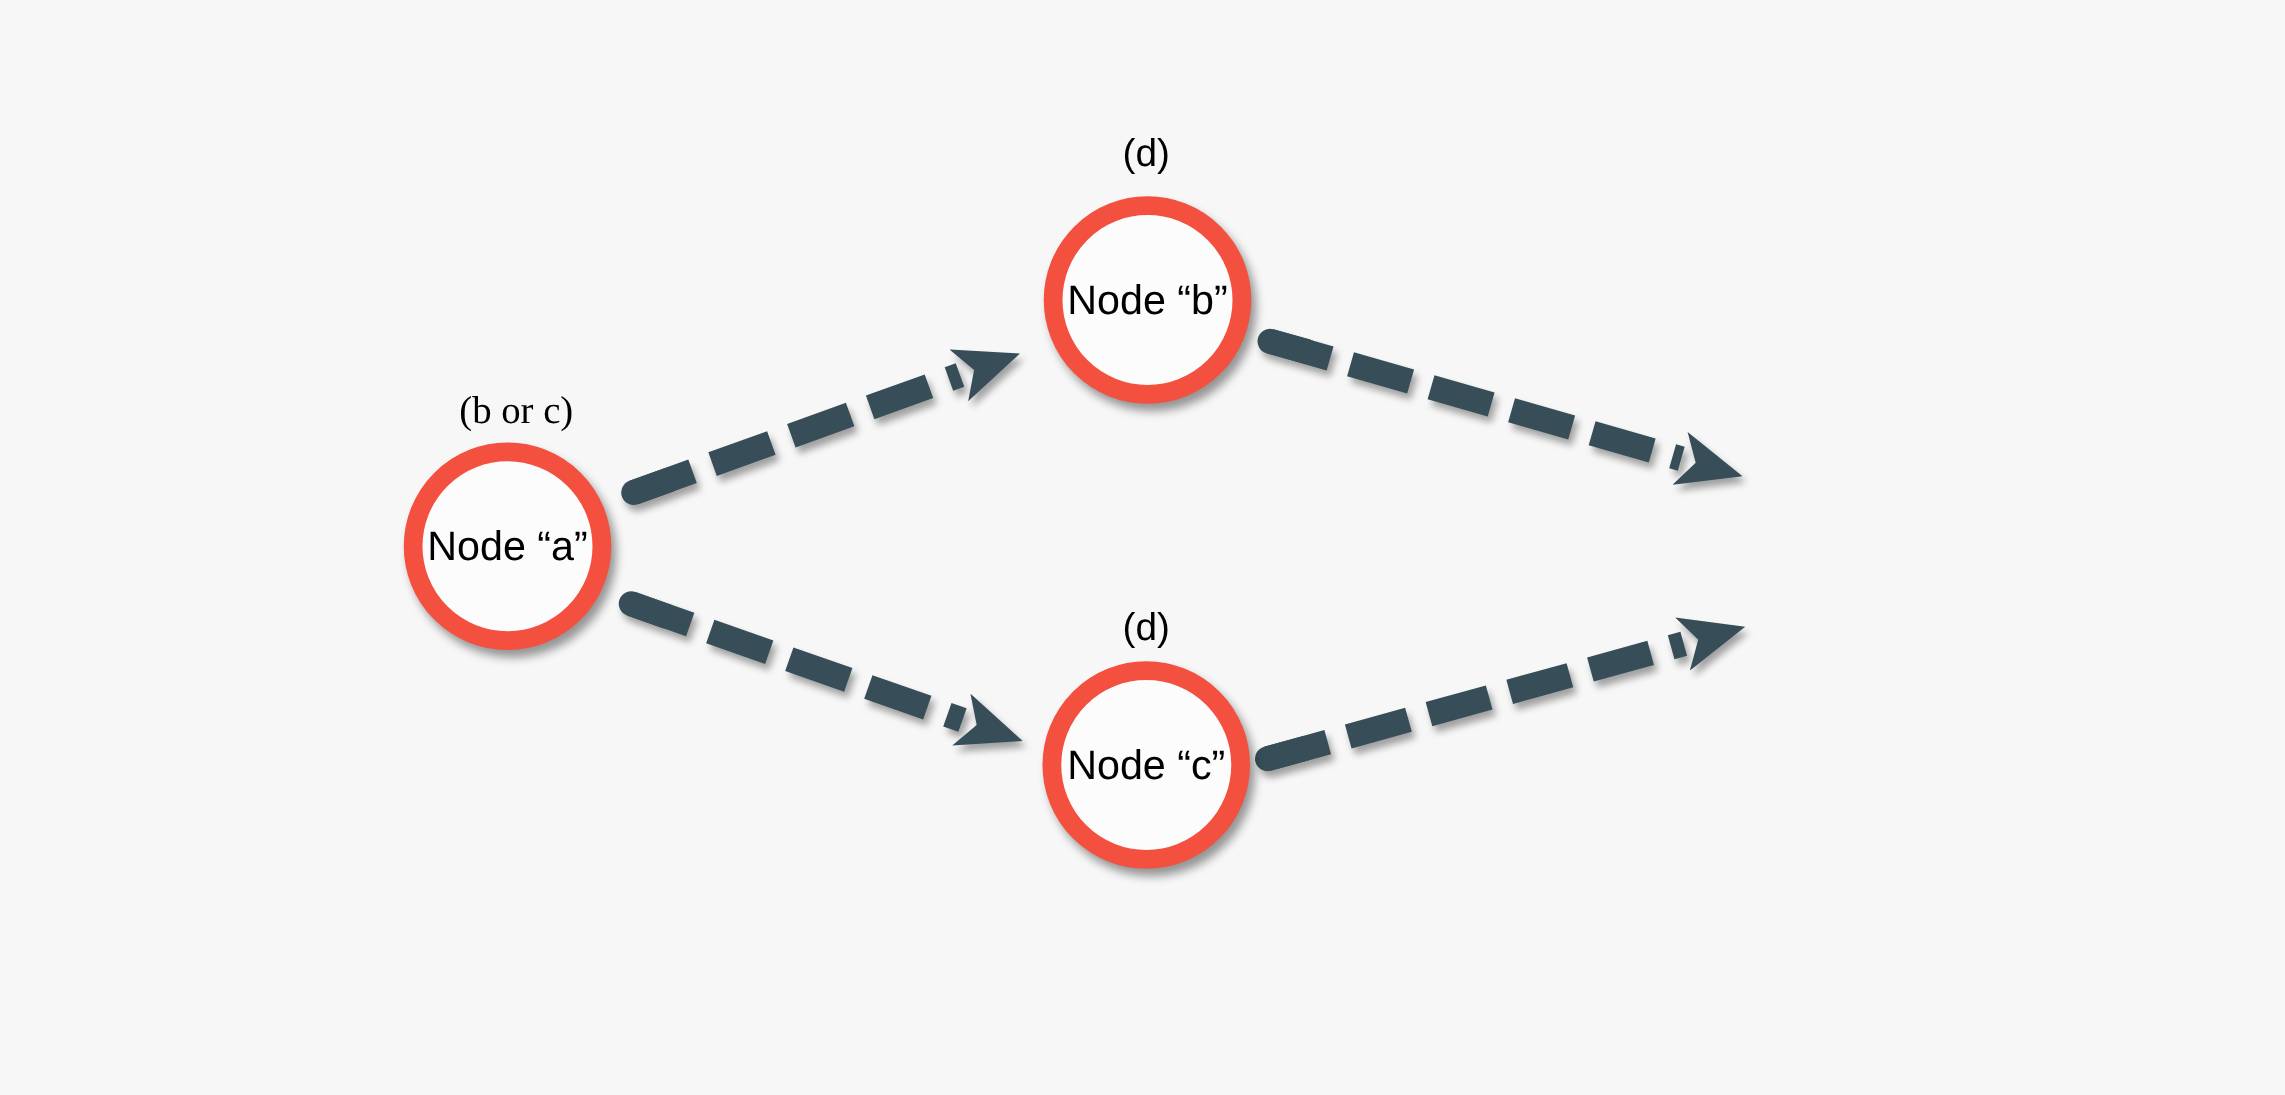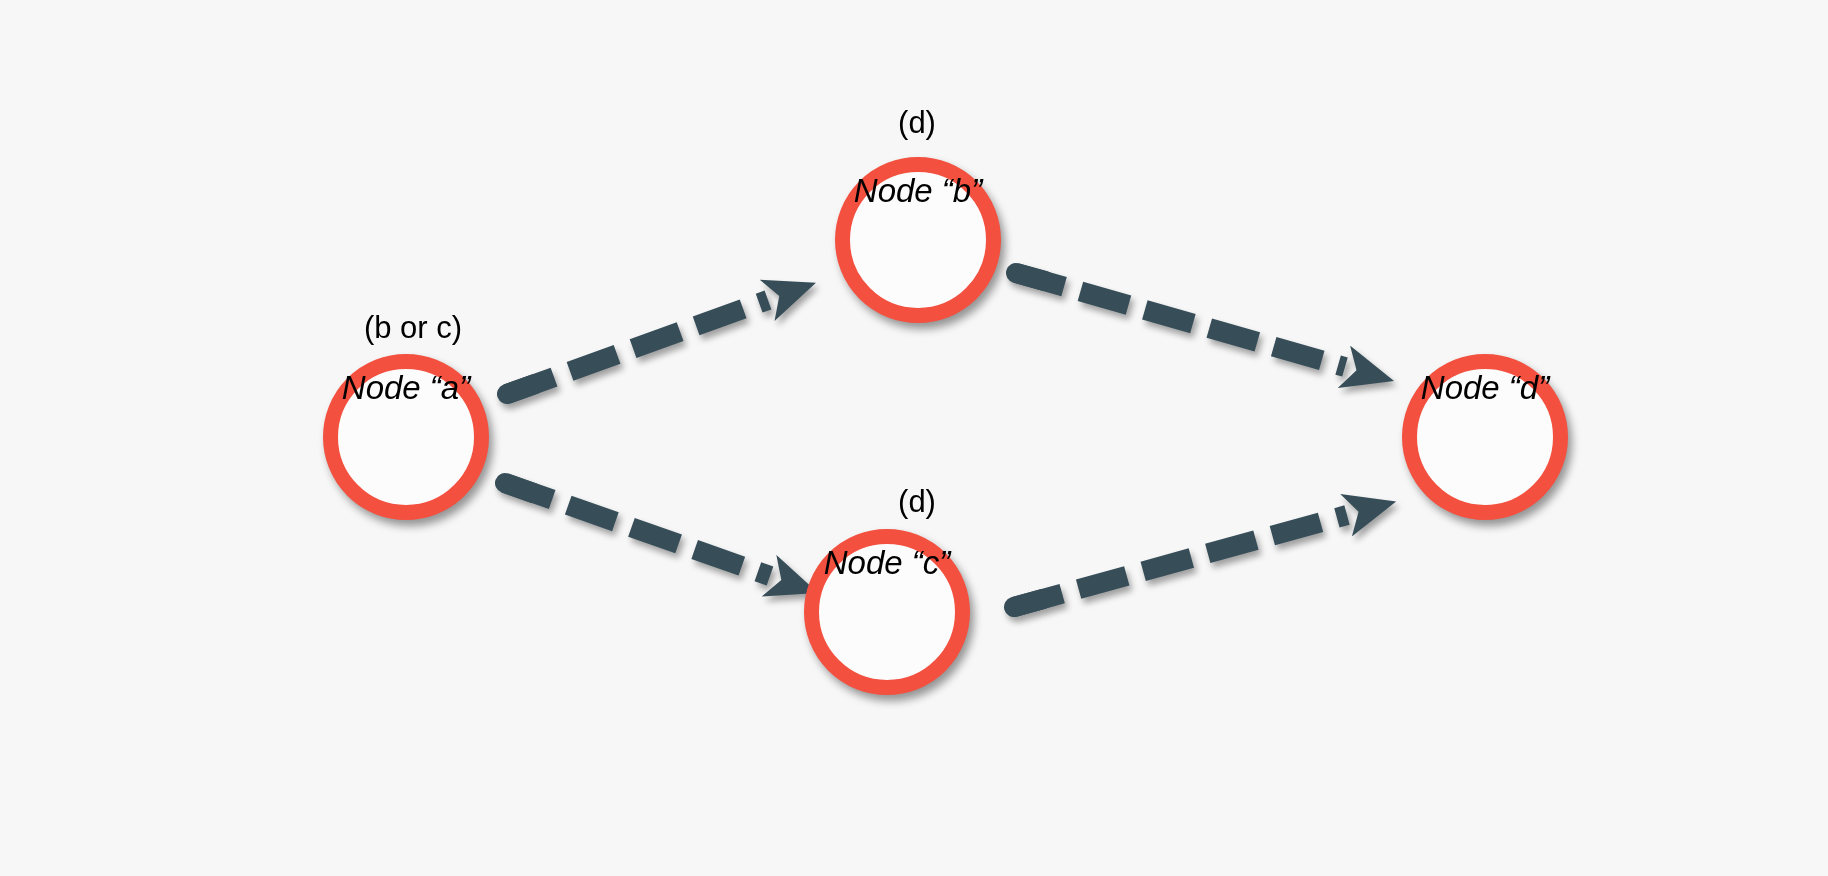--- a/index.html
+++ b/index.html
@@ -54,9 +54,8 @@
     background: var(--node-fill);
     box-shadow: 4px 6px 8px rgba(0,0,0,0.40);
     display: flex;
-    align-items: flex-start;
+    align-items: center;
     justify-content: center;
-    font-style: italic;
   }
   .node-label {
     font-size: 33px;

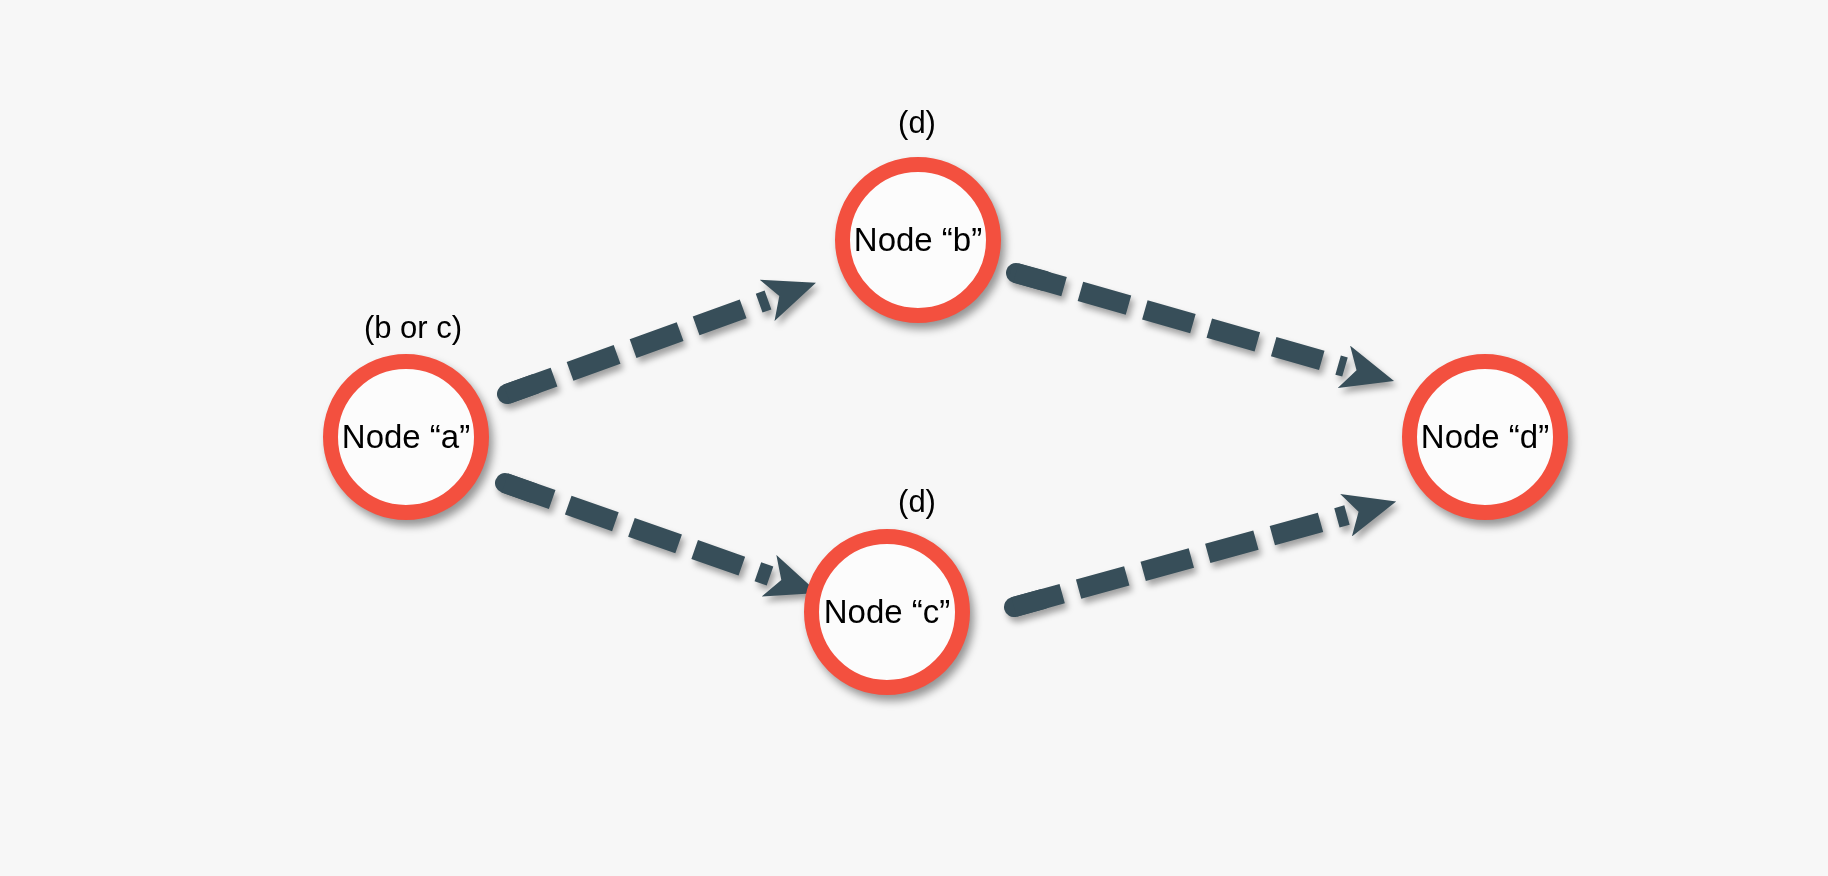--- a/index.html
+++ b/index.html
@@ -98,7 +98,7 @@
     </g>
   </svg>
 
-  <div class="annotation" style="left:413px; top:308px;">(b or c)</div>
+  <div class="annotation" style="left:413px; top:308px;font-family:Liberation Serif, serif;">(b or c)</div>
   <div class="annotation" style="left:917px; top:103px;">(d)</div>
   <div class="annotation" style="left:917px; top:482px;">(d)</div>
 

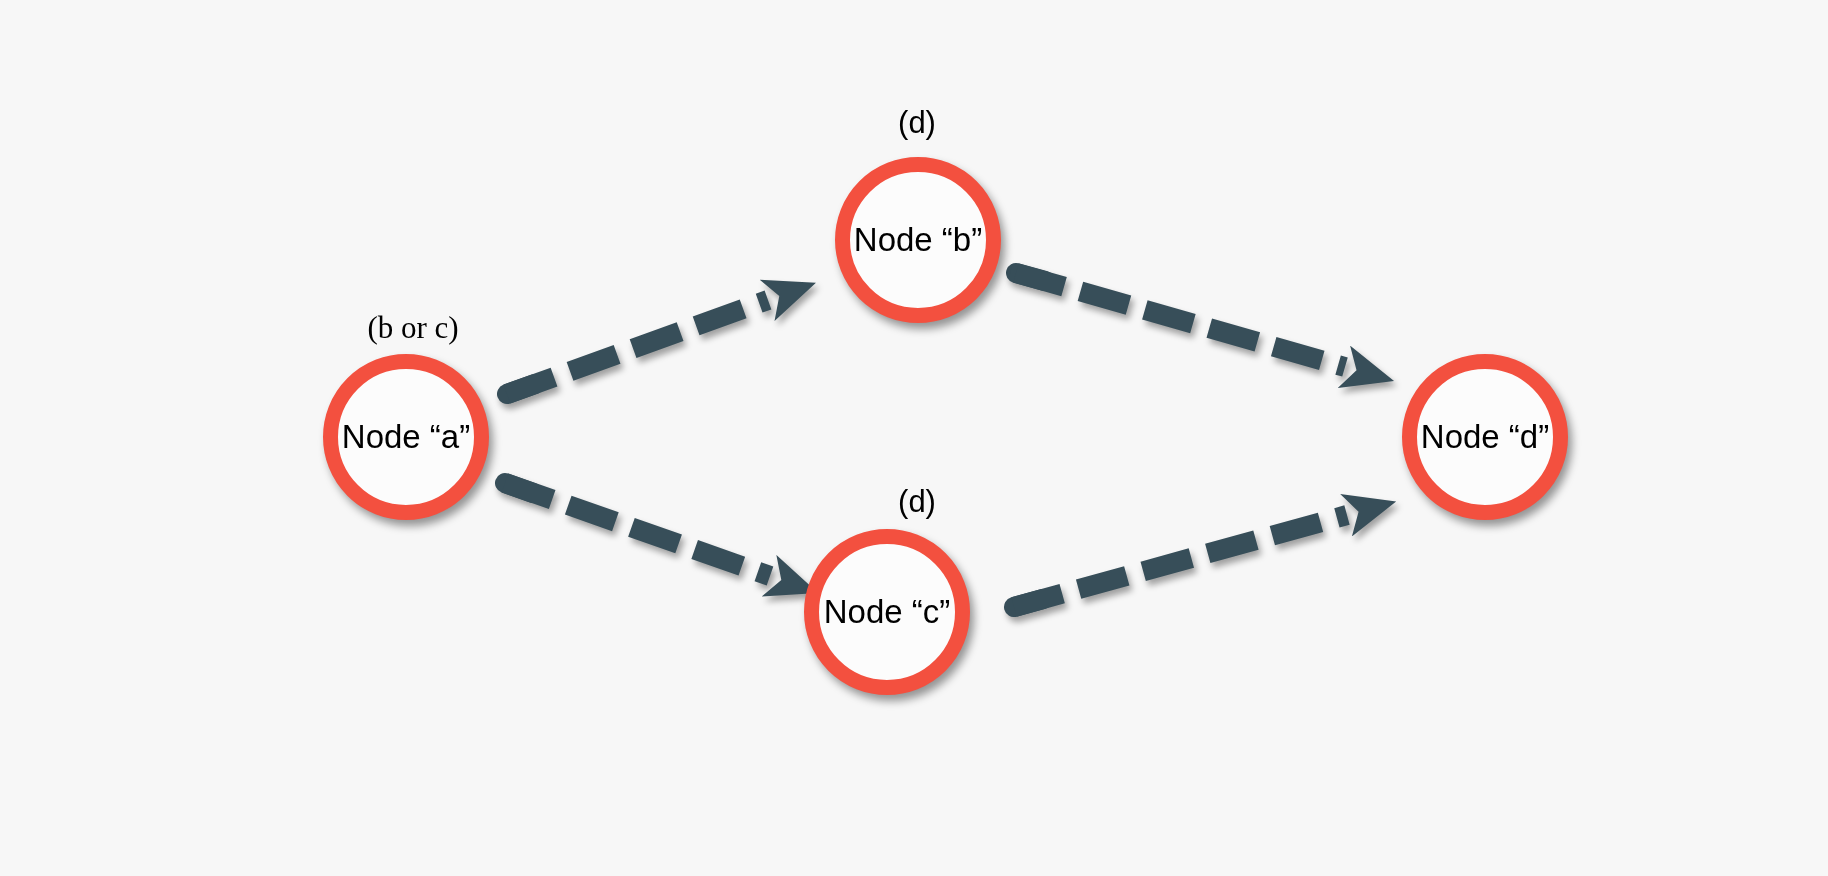--- a/index.html
+++ b/index.html
@@ -114,9 +114,6 @@
     <span class="node-label">Node “c”</span>
   </div>
 
-  <div class="node" style="left:1402px; top:354px;">
-    <span class="node-label">Node “d”</span>
-  </div>
 
 </div>
 

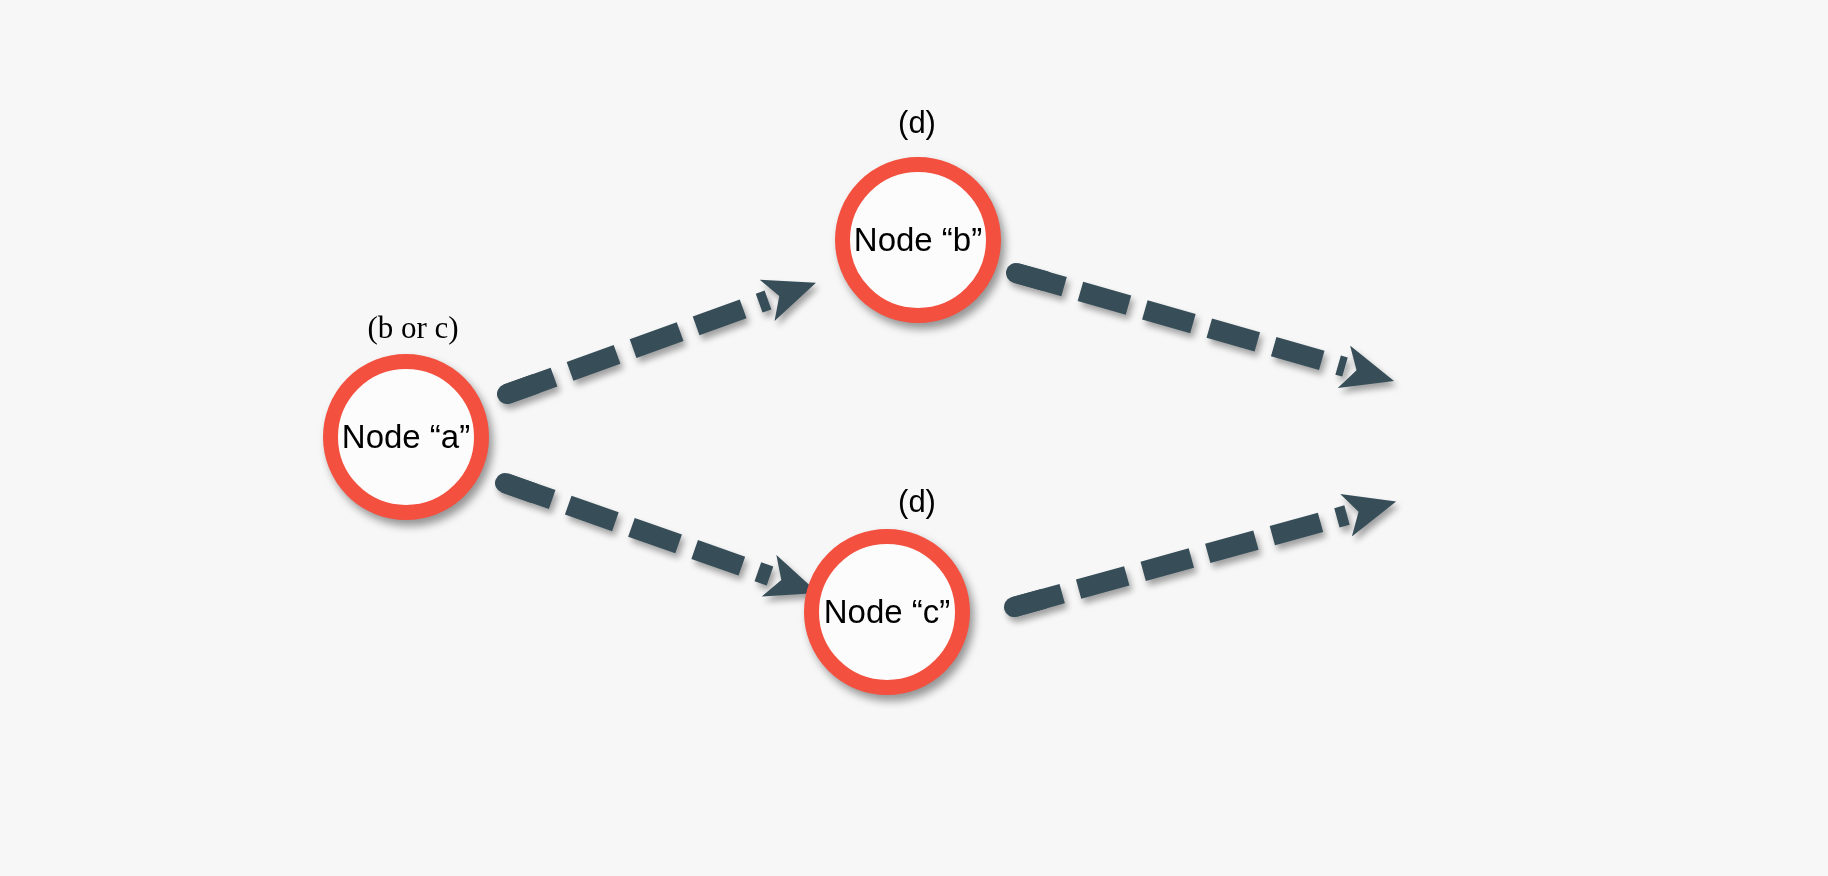--- a/index.html
+++ b/index.html
@@ -110,7 +110,7 @@
     <span class="node-label">Node “b”</span>
   </div>
 
-  <div class="node" style="left:804px; top:529px;">
+  <div class="node" style="left:834px; top:529px;">
     <span class="node-label">Node “c”</span>
   </div>
 

